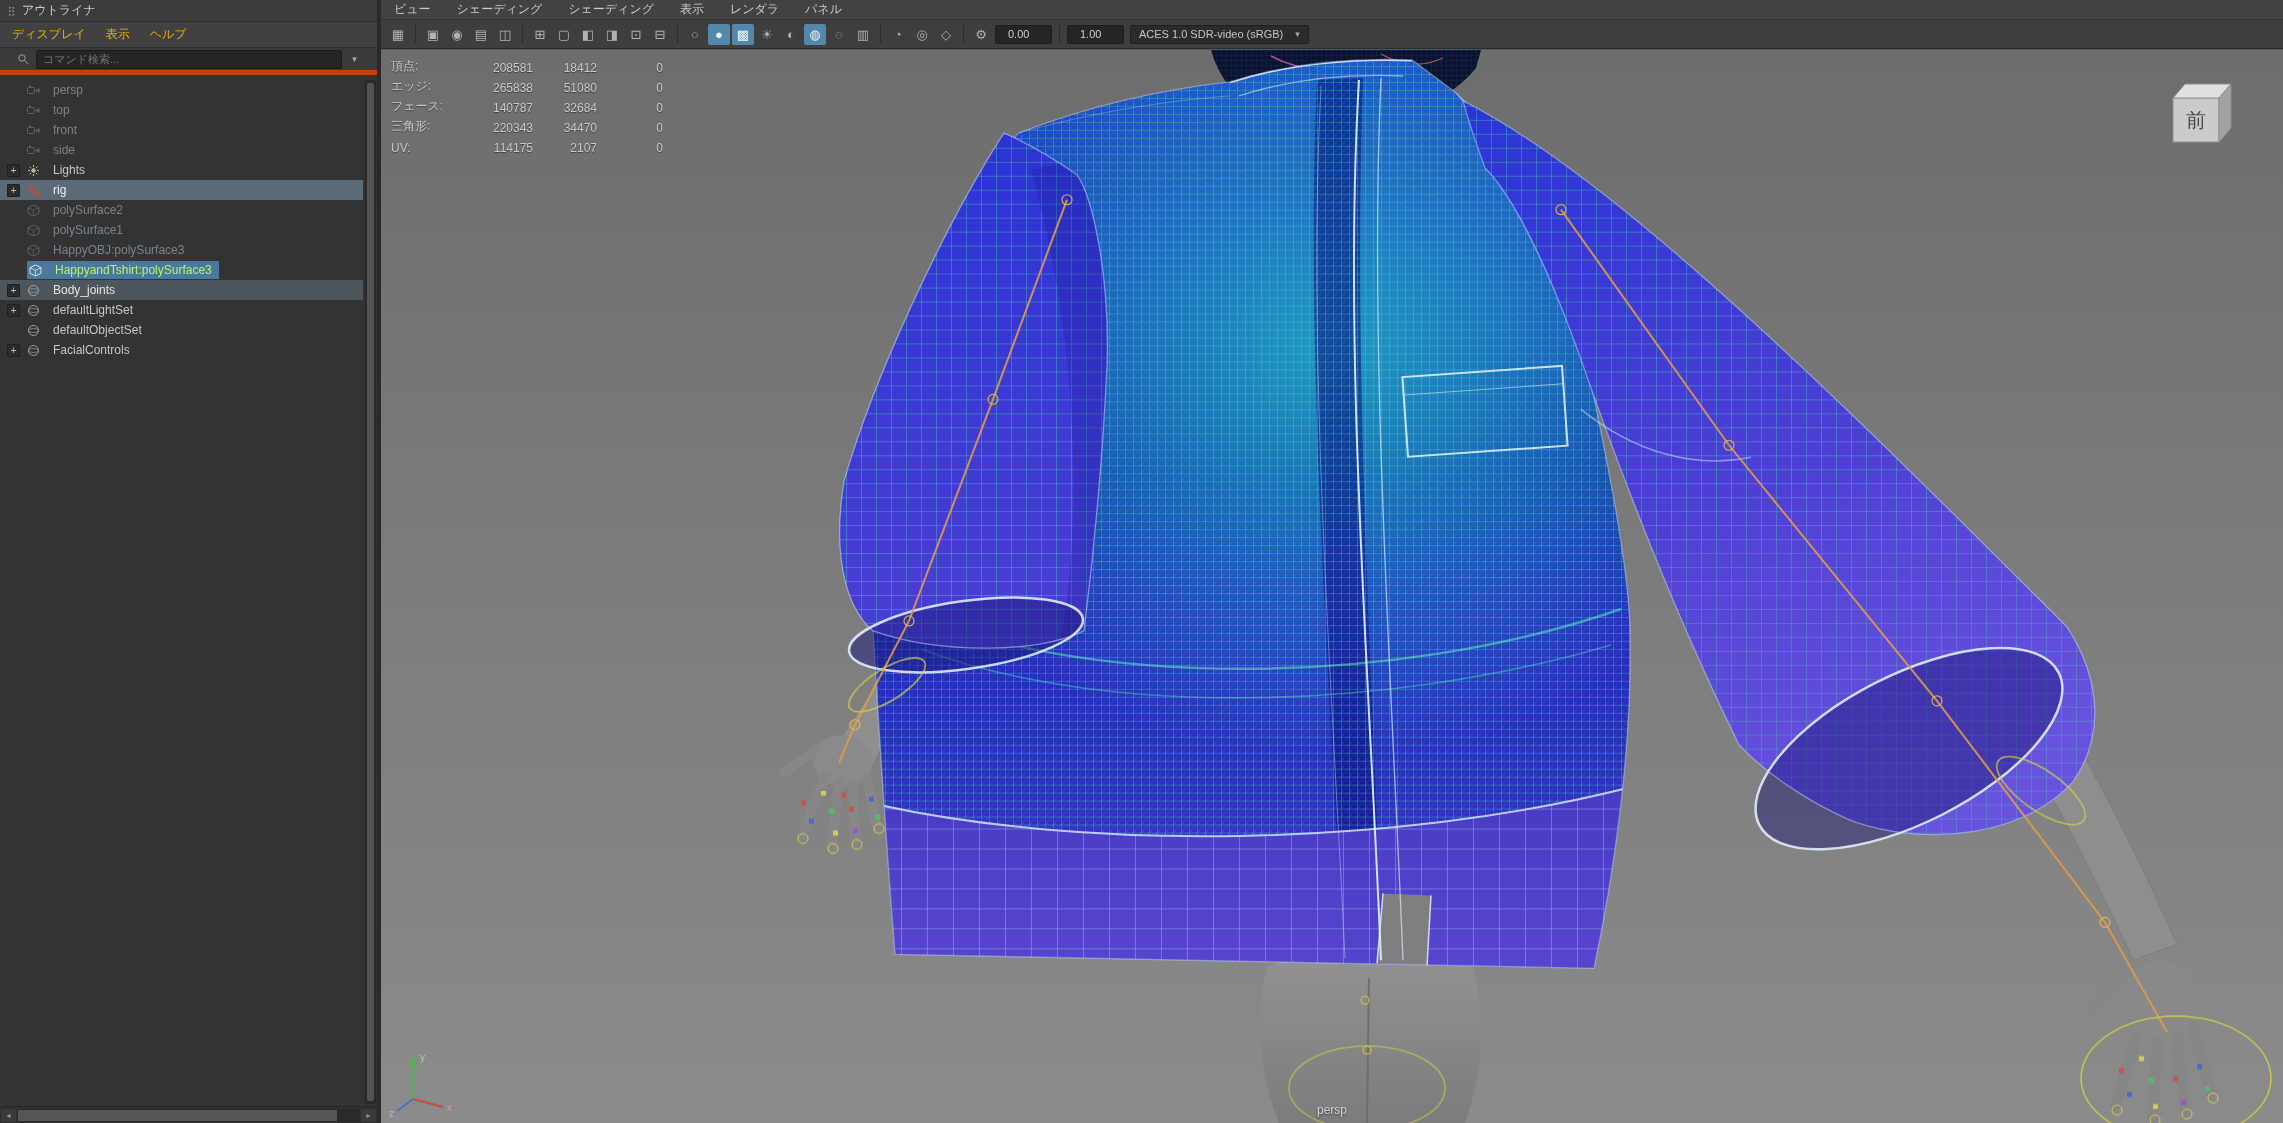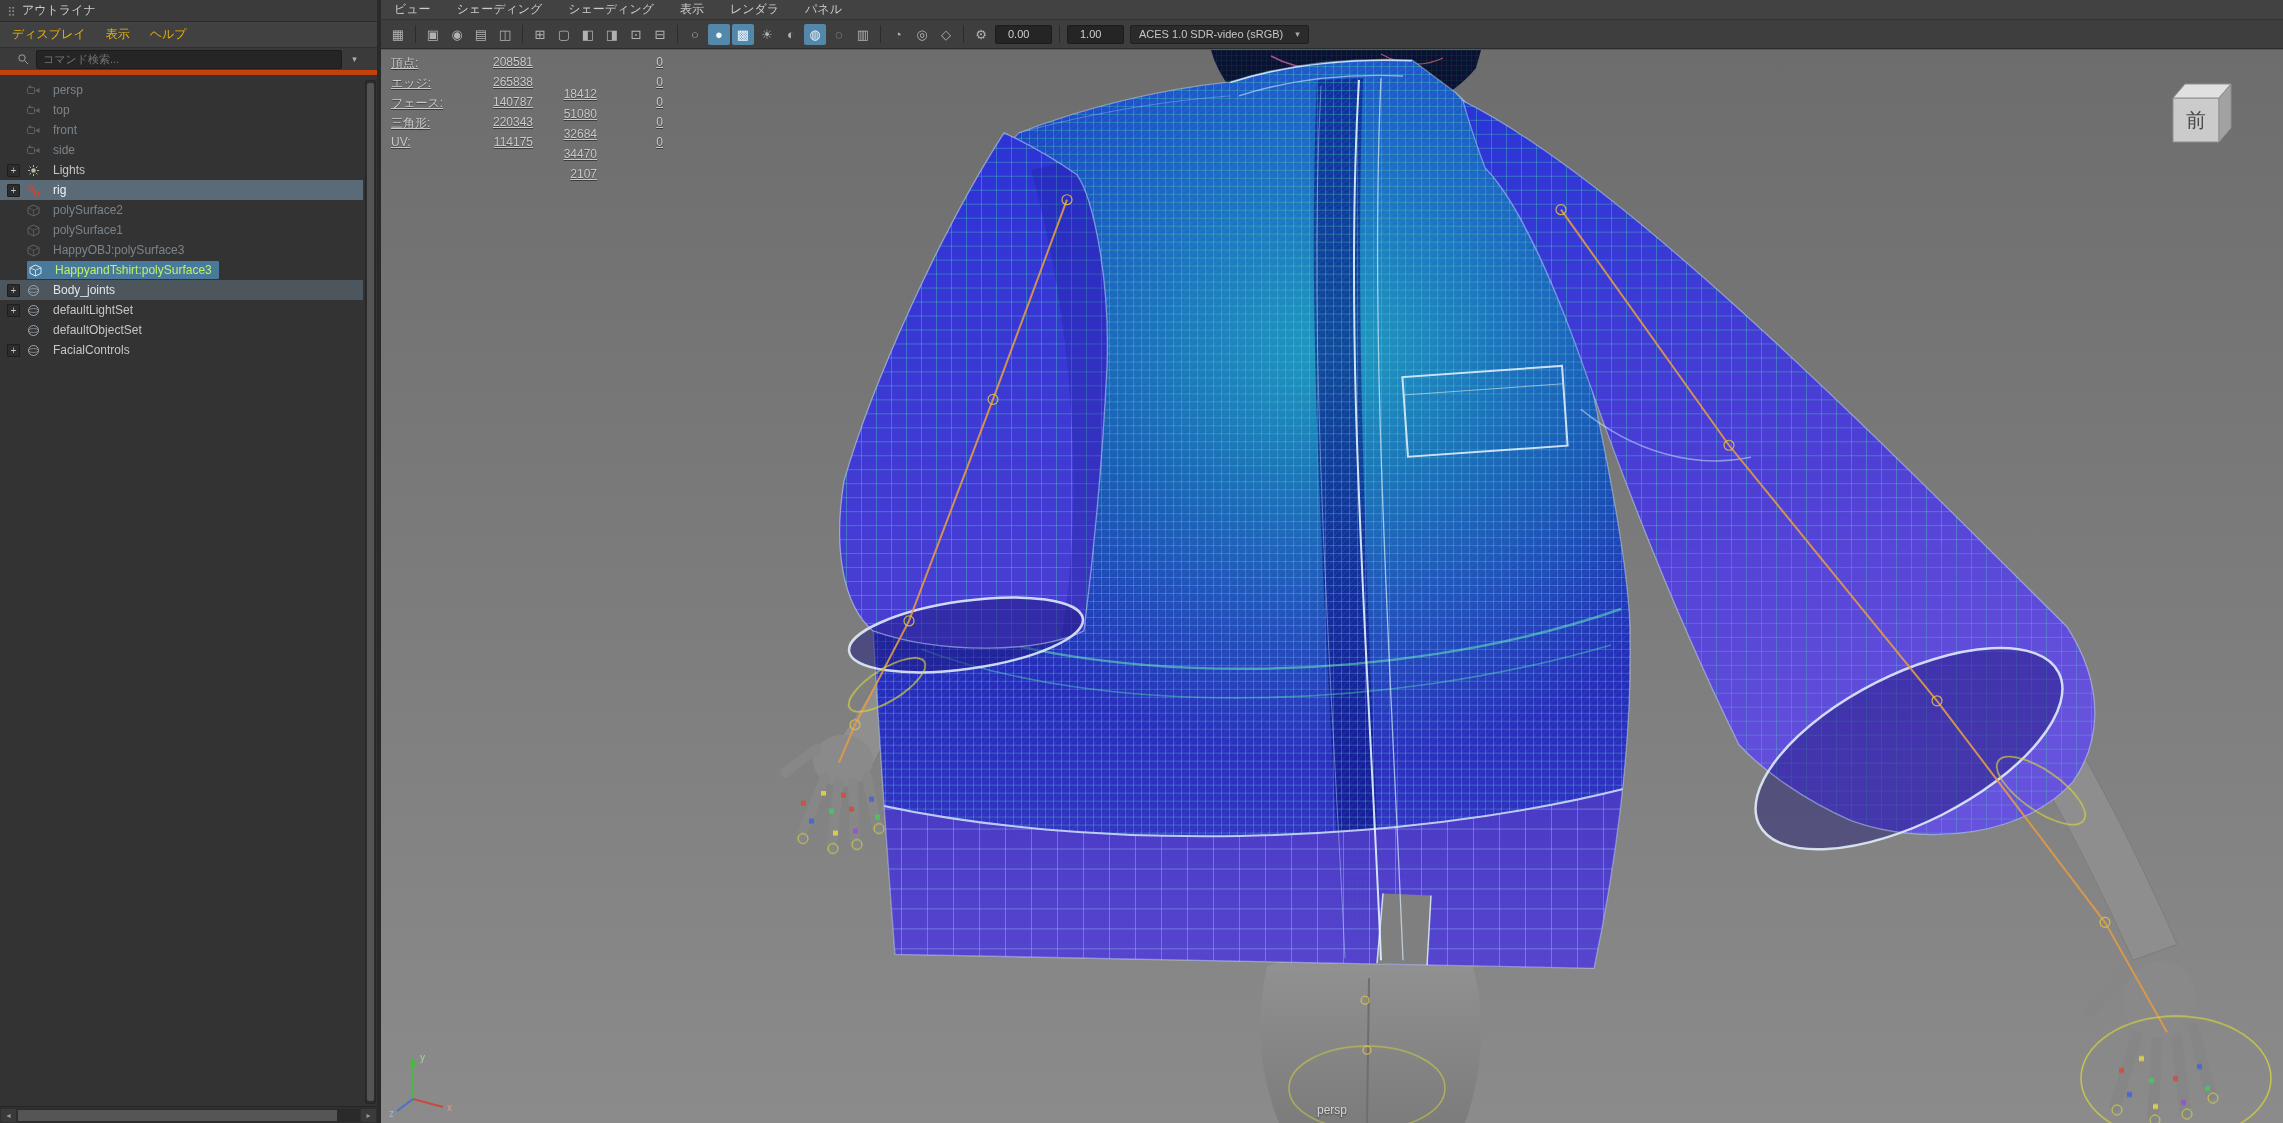--- a/index.html
+++ b/index.html
@@ -78,7 +78,7 @@
 
   .hud { position:absolute; top:5px; left:10px; font-size:12px; color:#cacaca;
     text-shadow:0 1px 1px rgba(0,0,0,.45); }
-  .hud-row { display:flex; height:20px; align-items:flex-start;text-decoration:underline; }
+  .hud-row { display:flex; height:20px; align-items:flex-end; }
   .hud-label { width:76px; }
   .hud-v1 { width:66px; text-align:right; }
   .hud-v2 { width:64px; text-align:right;margin-top:32px; }

